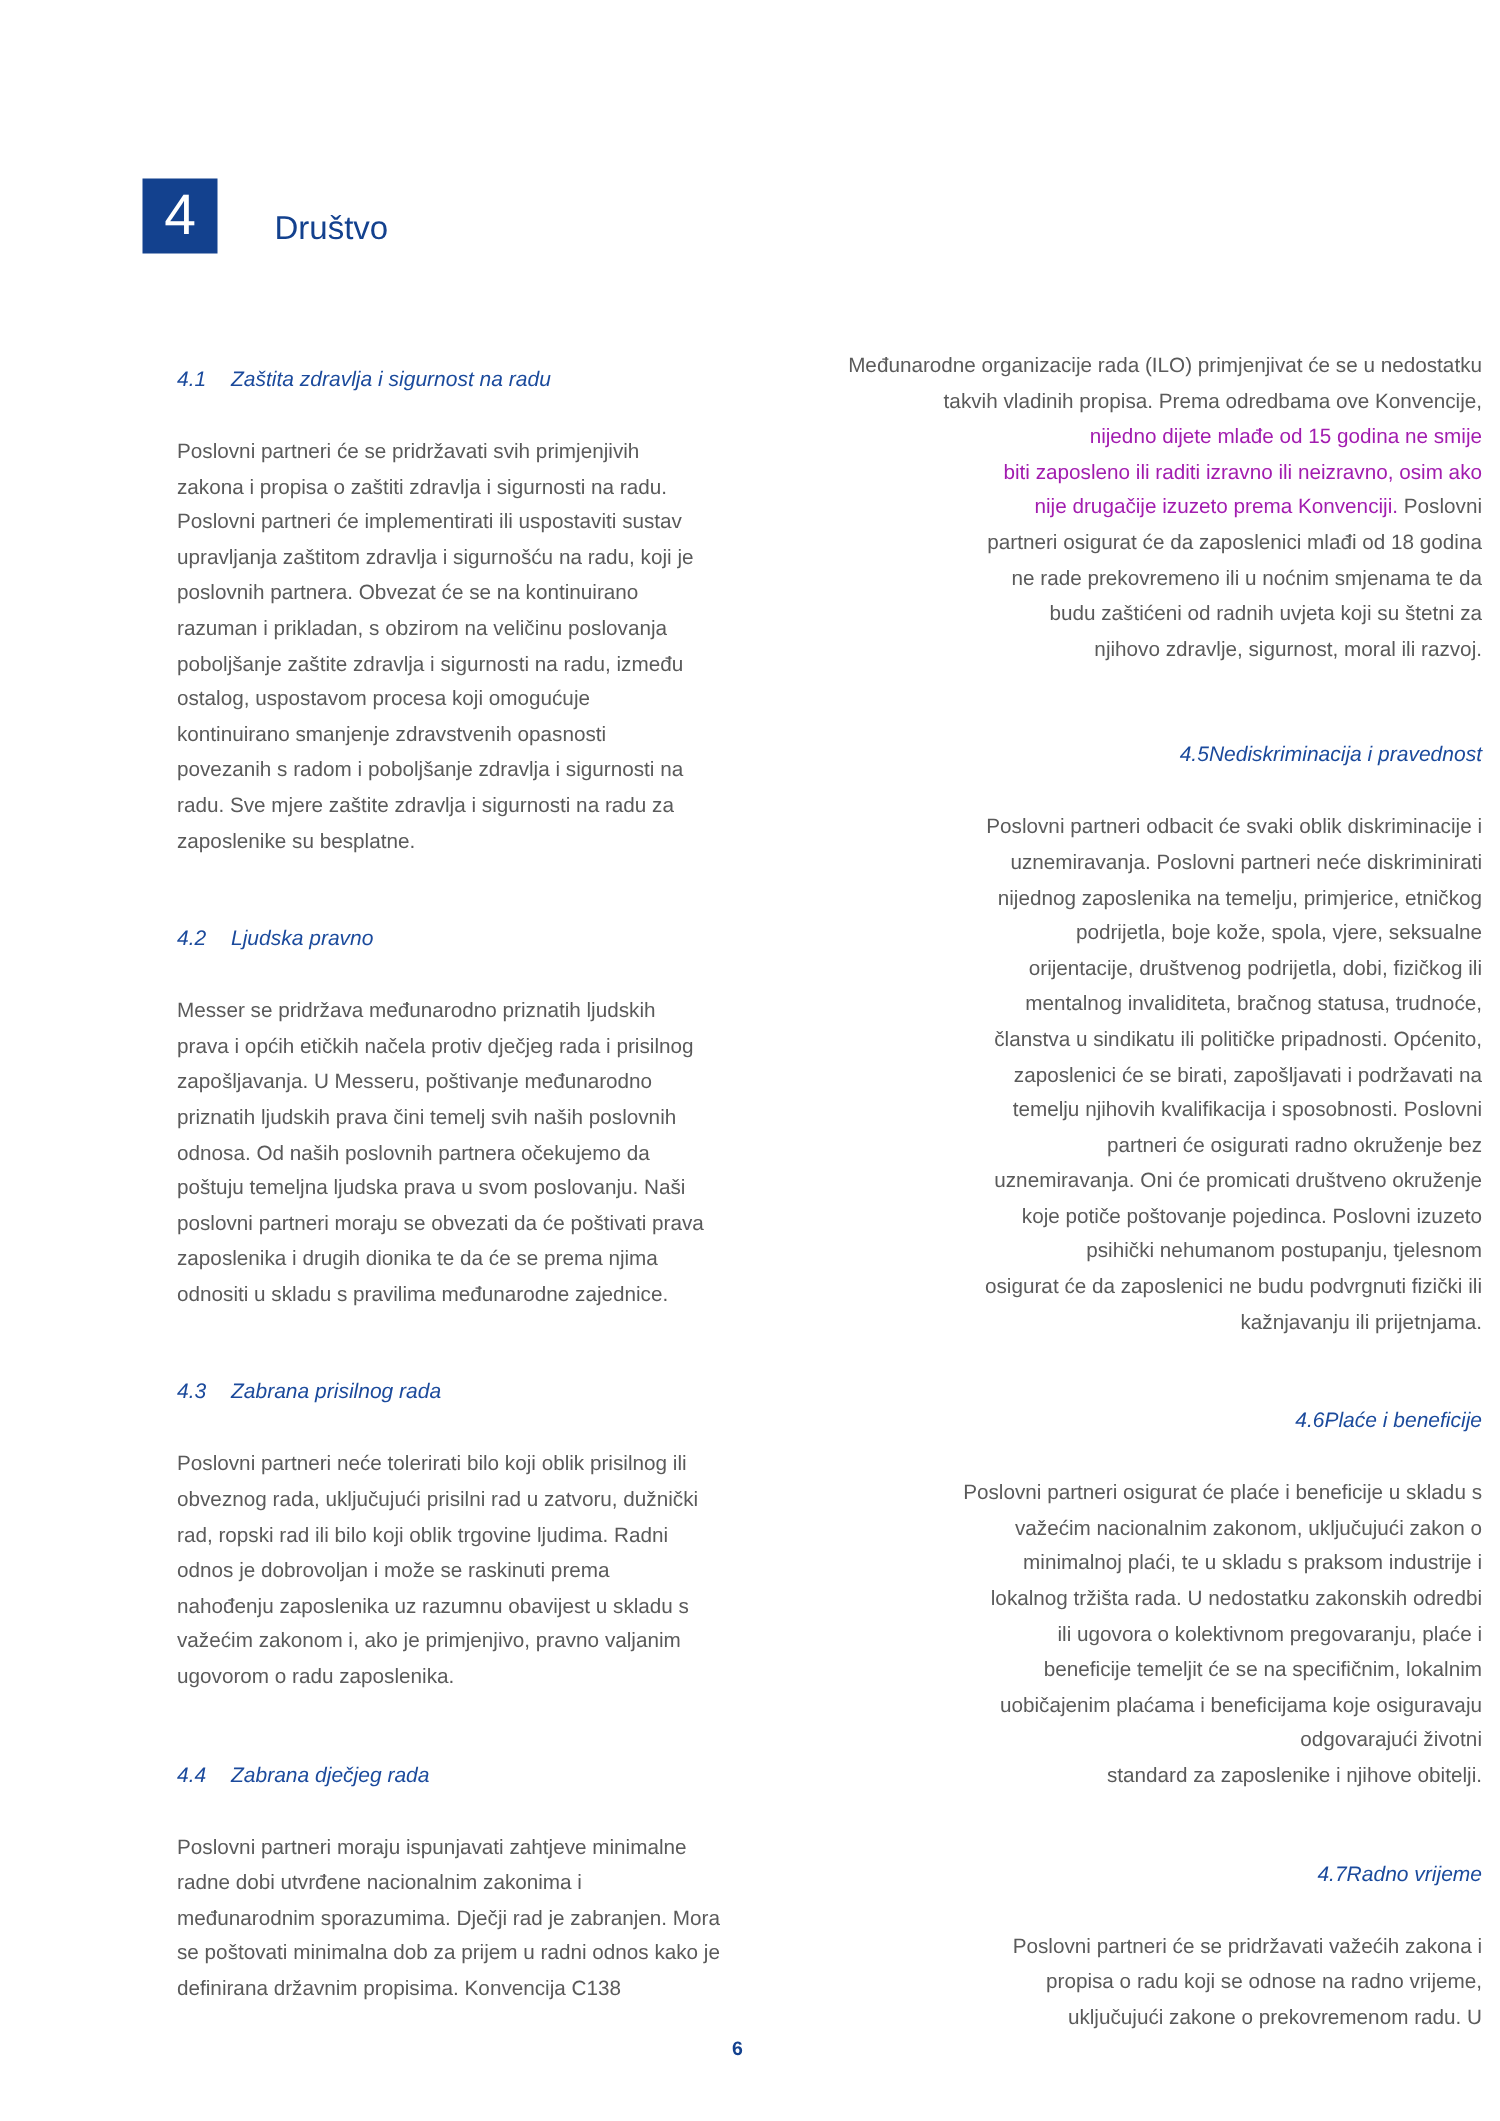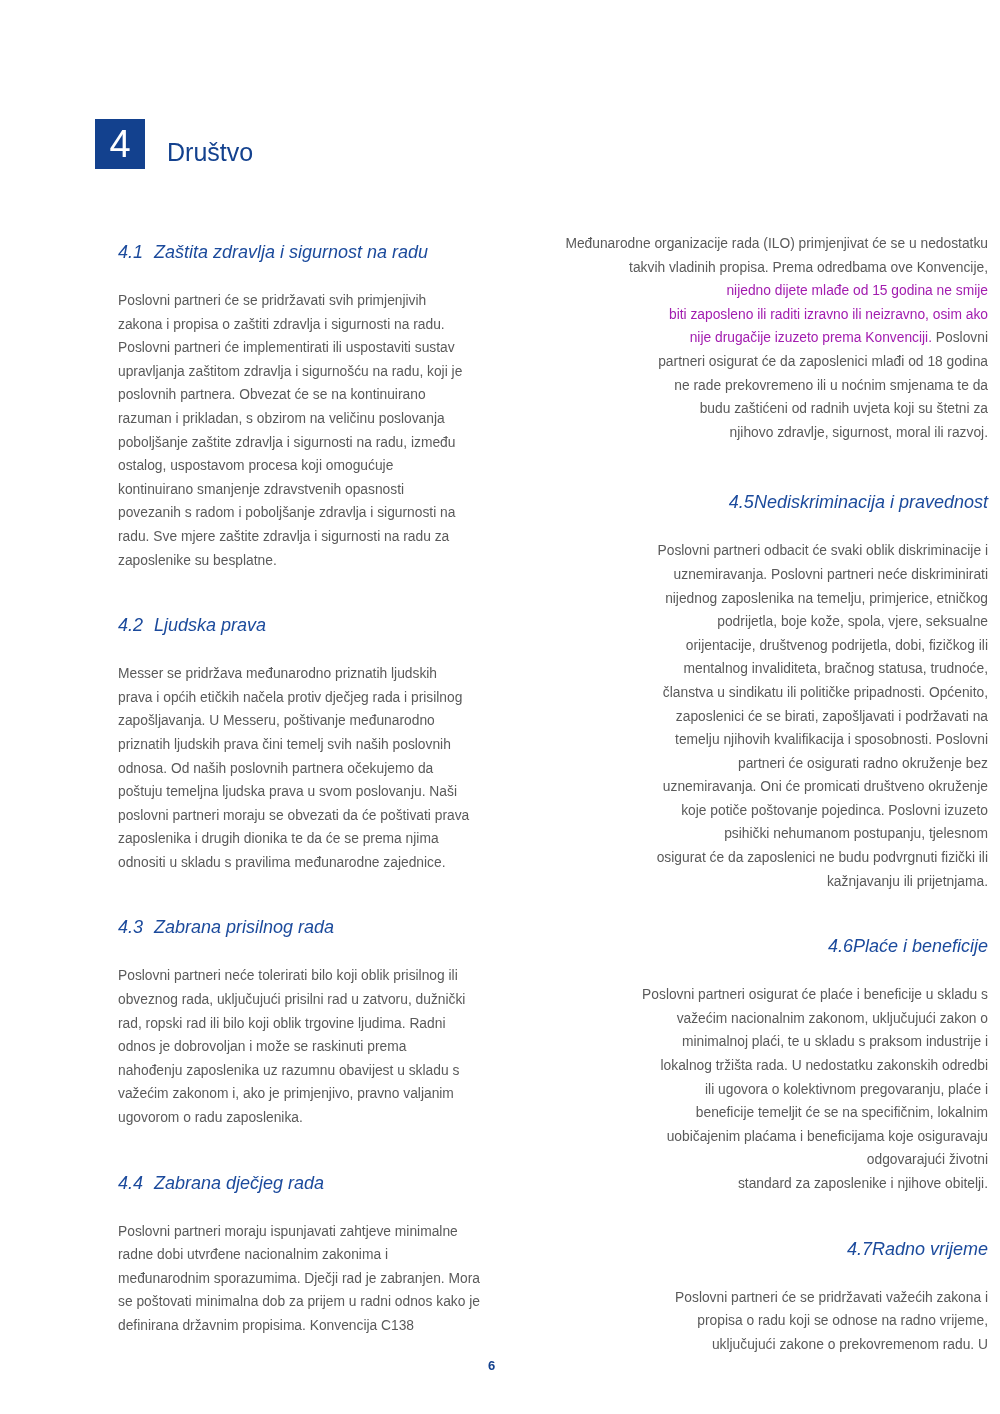--- a/index.html
+++ b/index.html
@@ -29,9 +29,9 @@
     }
     .chapter-title {
       position: absolute;
-      left: 167px;
+      left: 183px;
       top: 136px;
-      font-size: 25px;
+      font-size: 22px;
       color: #13418e;
       line-height: 32px;
     }

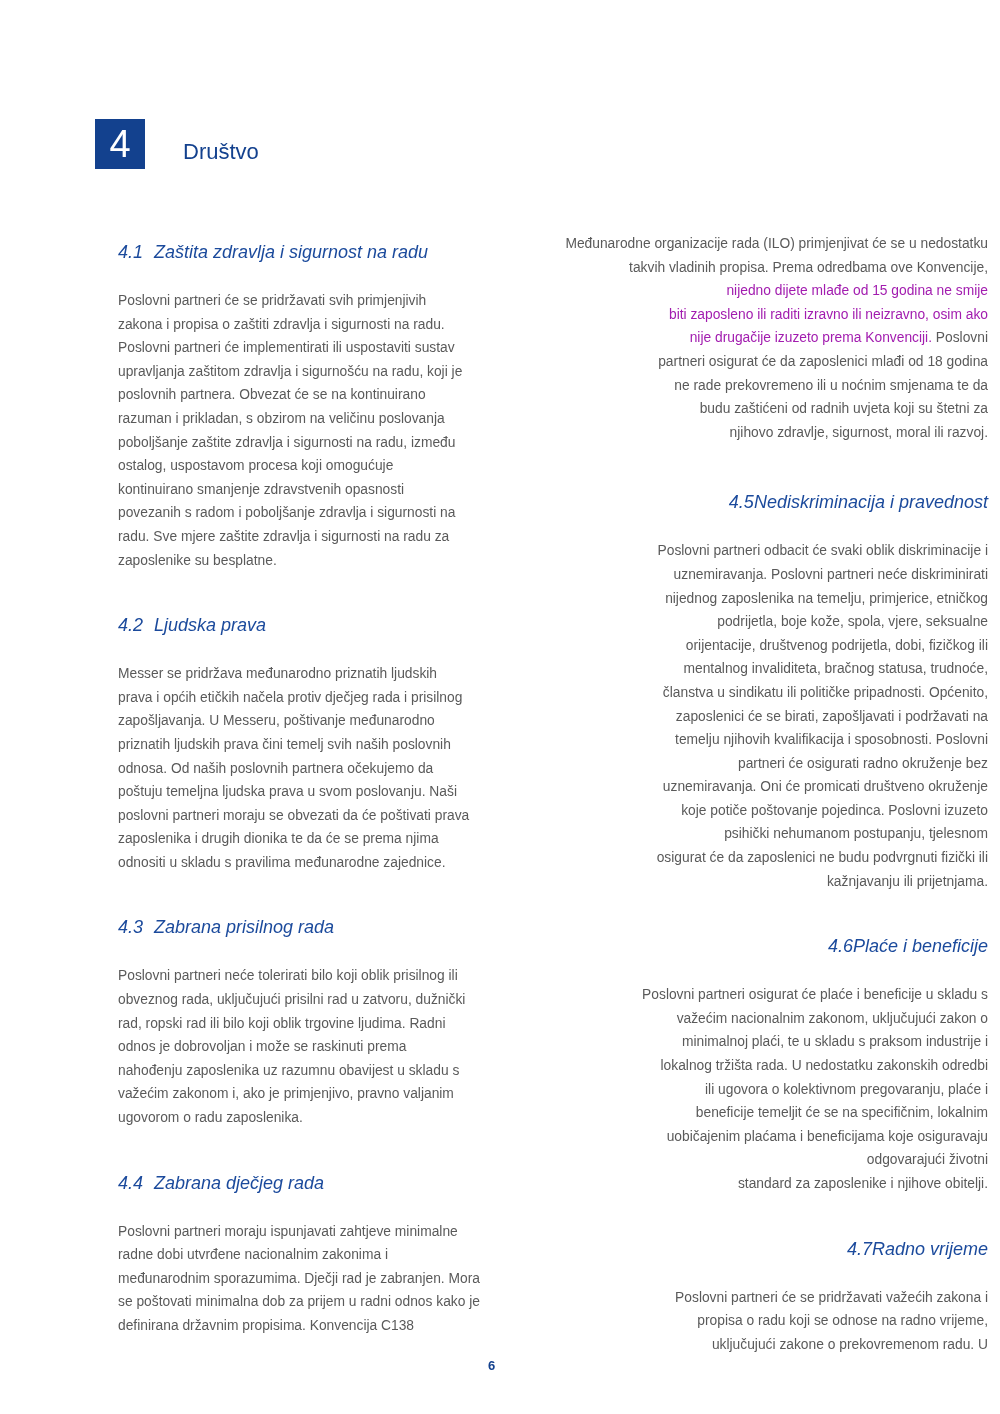--- a/index.html
+++ b/index.html
@@ -46,7 +46,7 @@
     .section-heading {
       font-style: italic;
       color: #1b4a9c;
-      font-size: 18px;
+      font-size: 14px;
       line-height: 26px;
       margin: 0 0 24px 0;
       font-weight: normal;

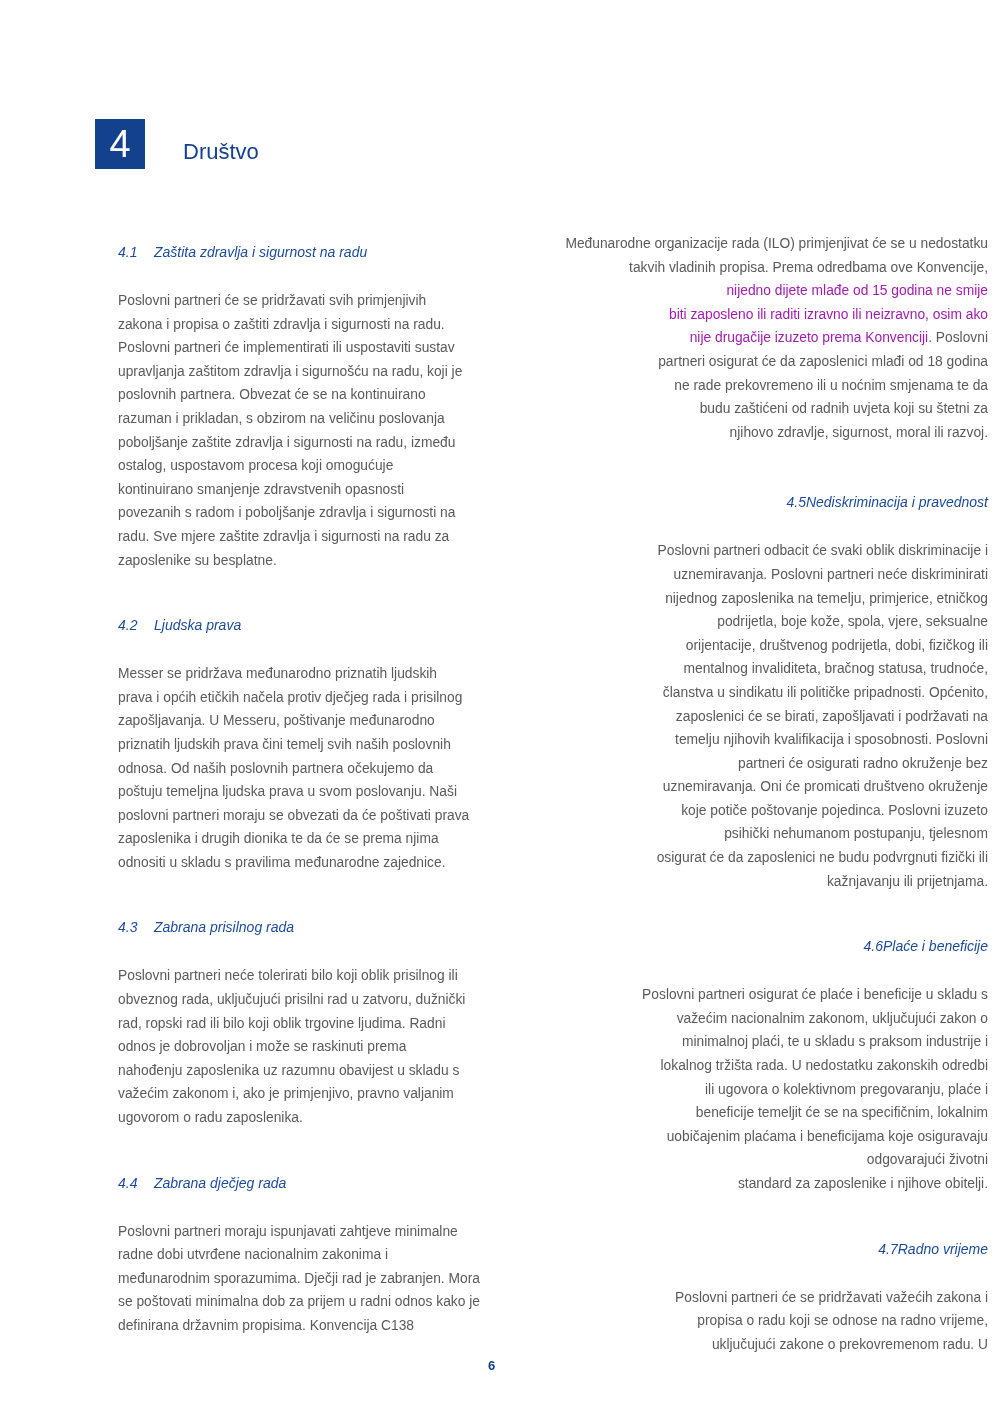--- a/index.html
+++ b/index.html
@@ -111,7 +111,7 @@
 
   <div class="section">
     <h2 class="section-heading">
-      <span class="num">4.2</span><span>Ljudska prava</span>
+      <span class="num">4.2</span><span>Ljudska pravno</span>
     </h2>
     <p class="body-text">
         <span class="line">Messer se pridržava međunarodno priznatih ljudskih</span>

